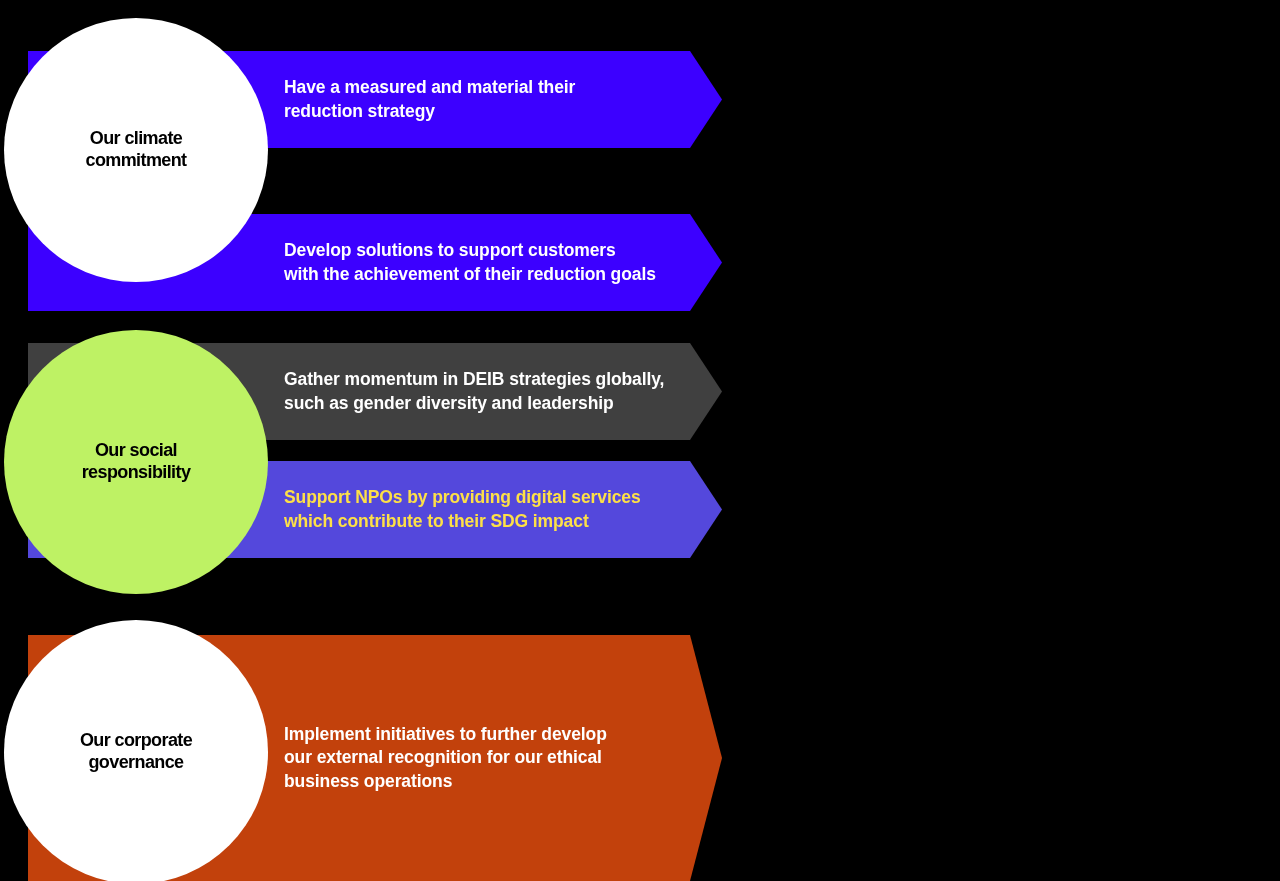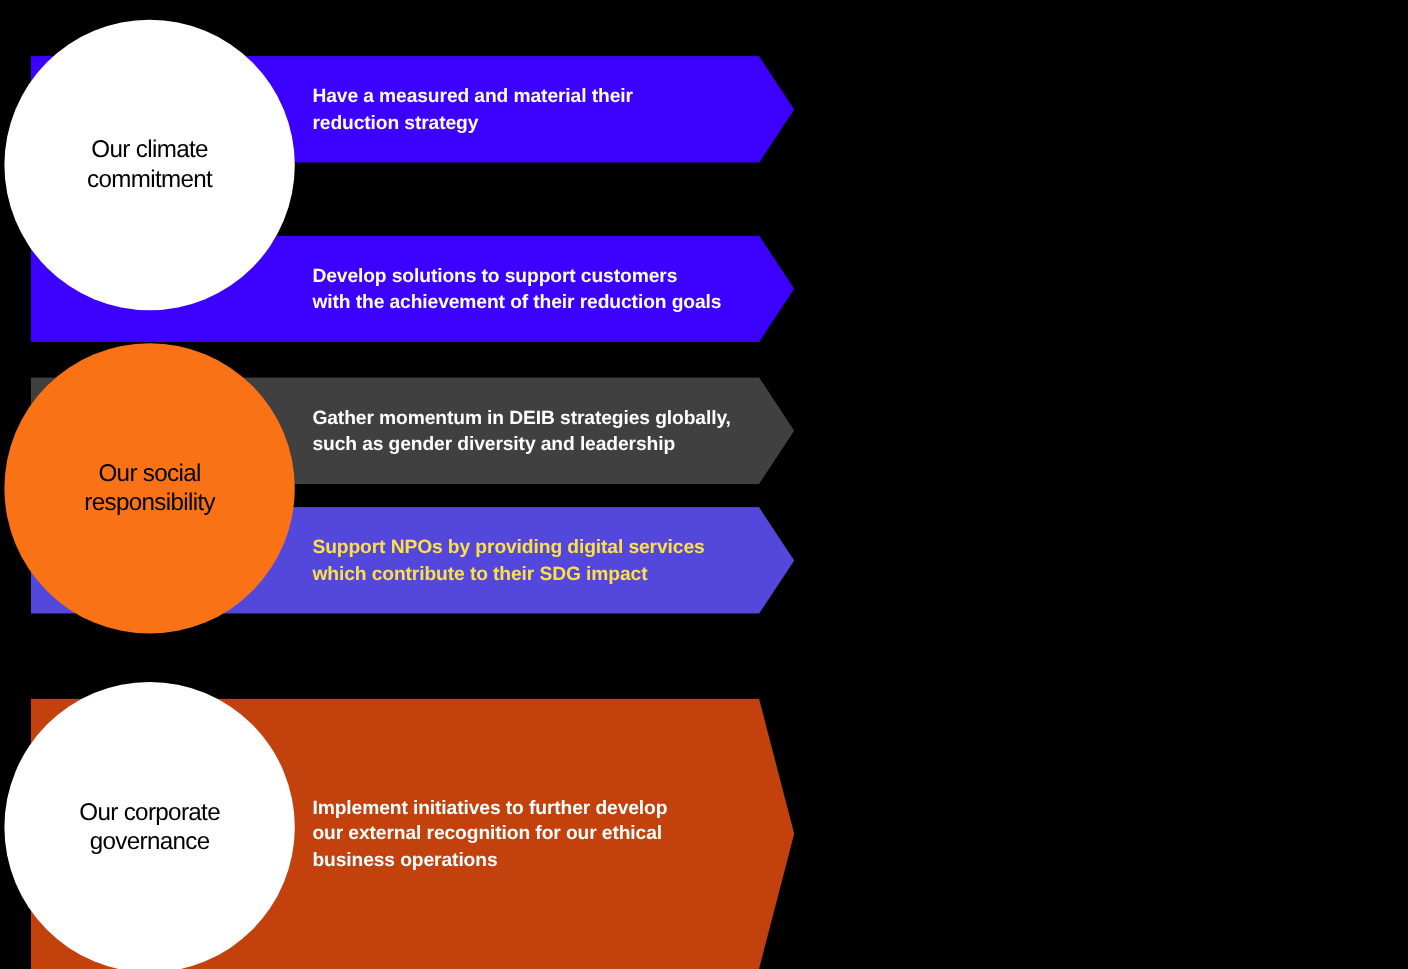--- a/index.html
+++ b/index.html
@@ -70,8 +70,8 @@
 
   .circle-label {
     color:#000000;
-    font-size:22px;
-    font-weight:normal;
+    font-size:18px;
+    font-weight:bold;
     line-height:1.22;
     letter-spacing:-0.6px;
     white-space:pre-line;

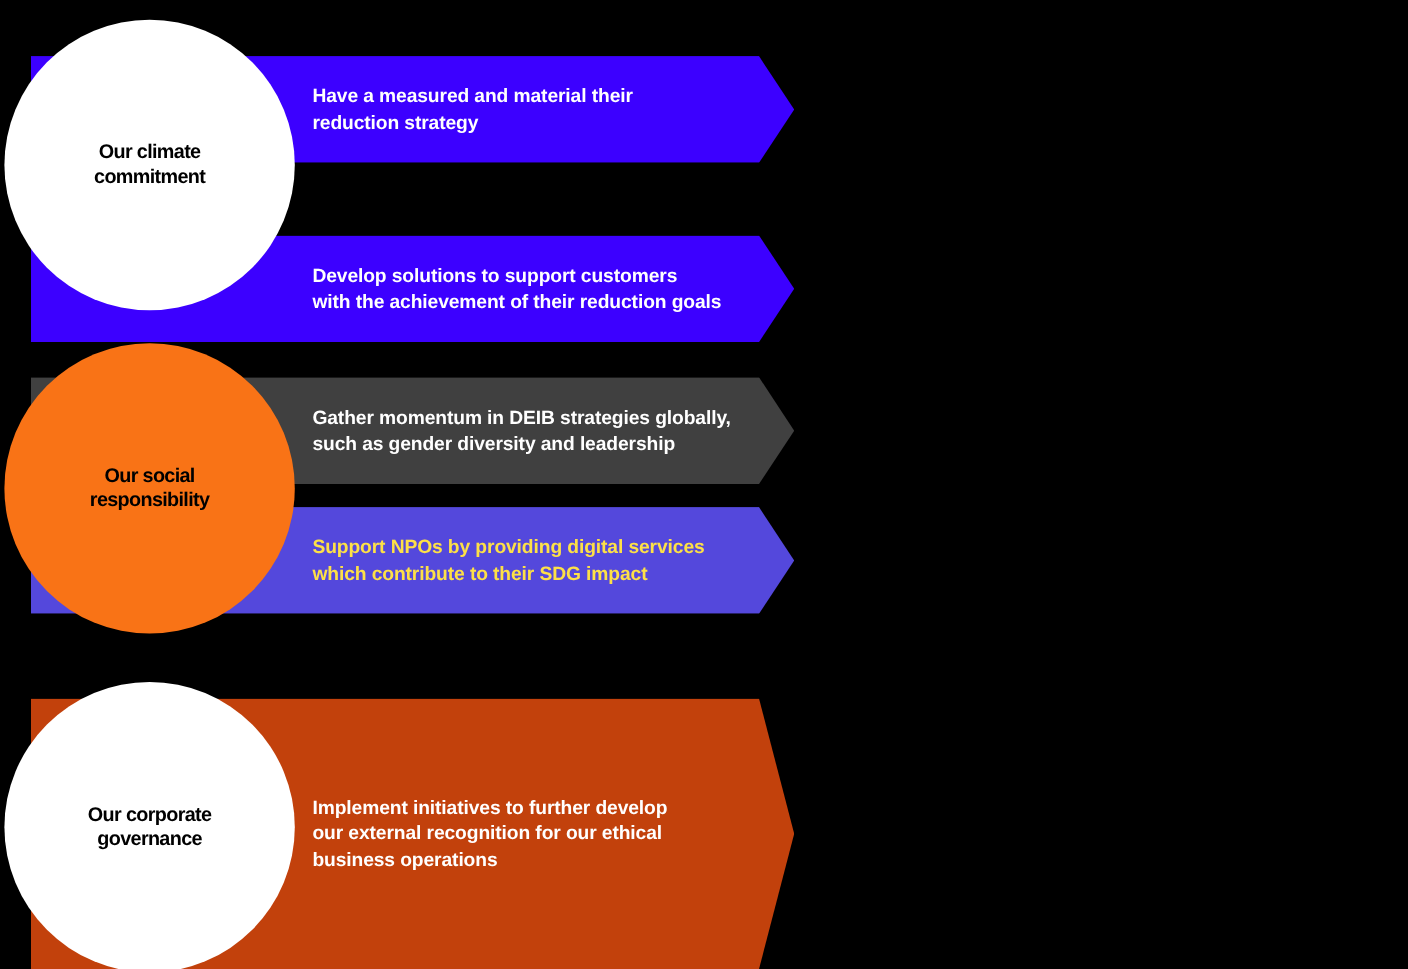--- a/index.html
+++ b/index.html
@@ -105,7 +105,7 @@
         <div class="band-text" style="color: #fde047;">Support NPOs by providing digital services
 which contribute to their SDG impact</div>
       </div>
-      <div class="circle" style="top: 312px; background: #f97316;">
+      <div class="circle" style="top: 330px; background: #bef264;">
         <div class="circle-label" style="color: rgb(0, 0, 0);">Our social
 responsibility</div>
       </div>

